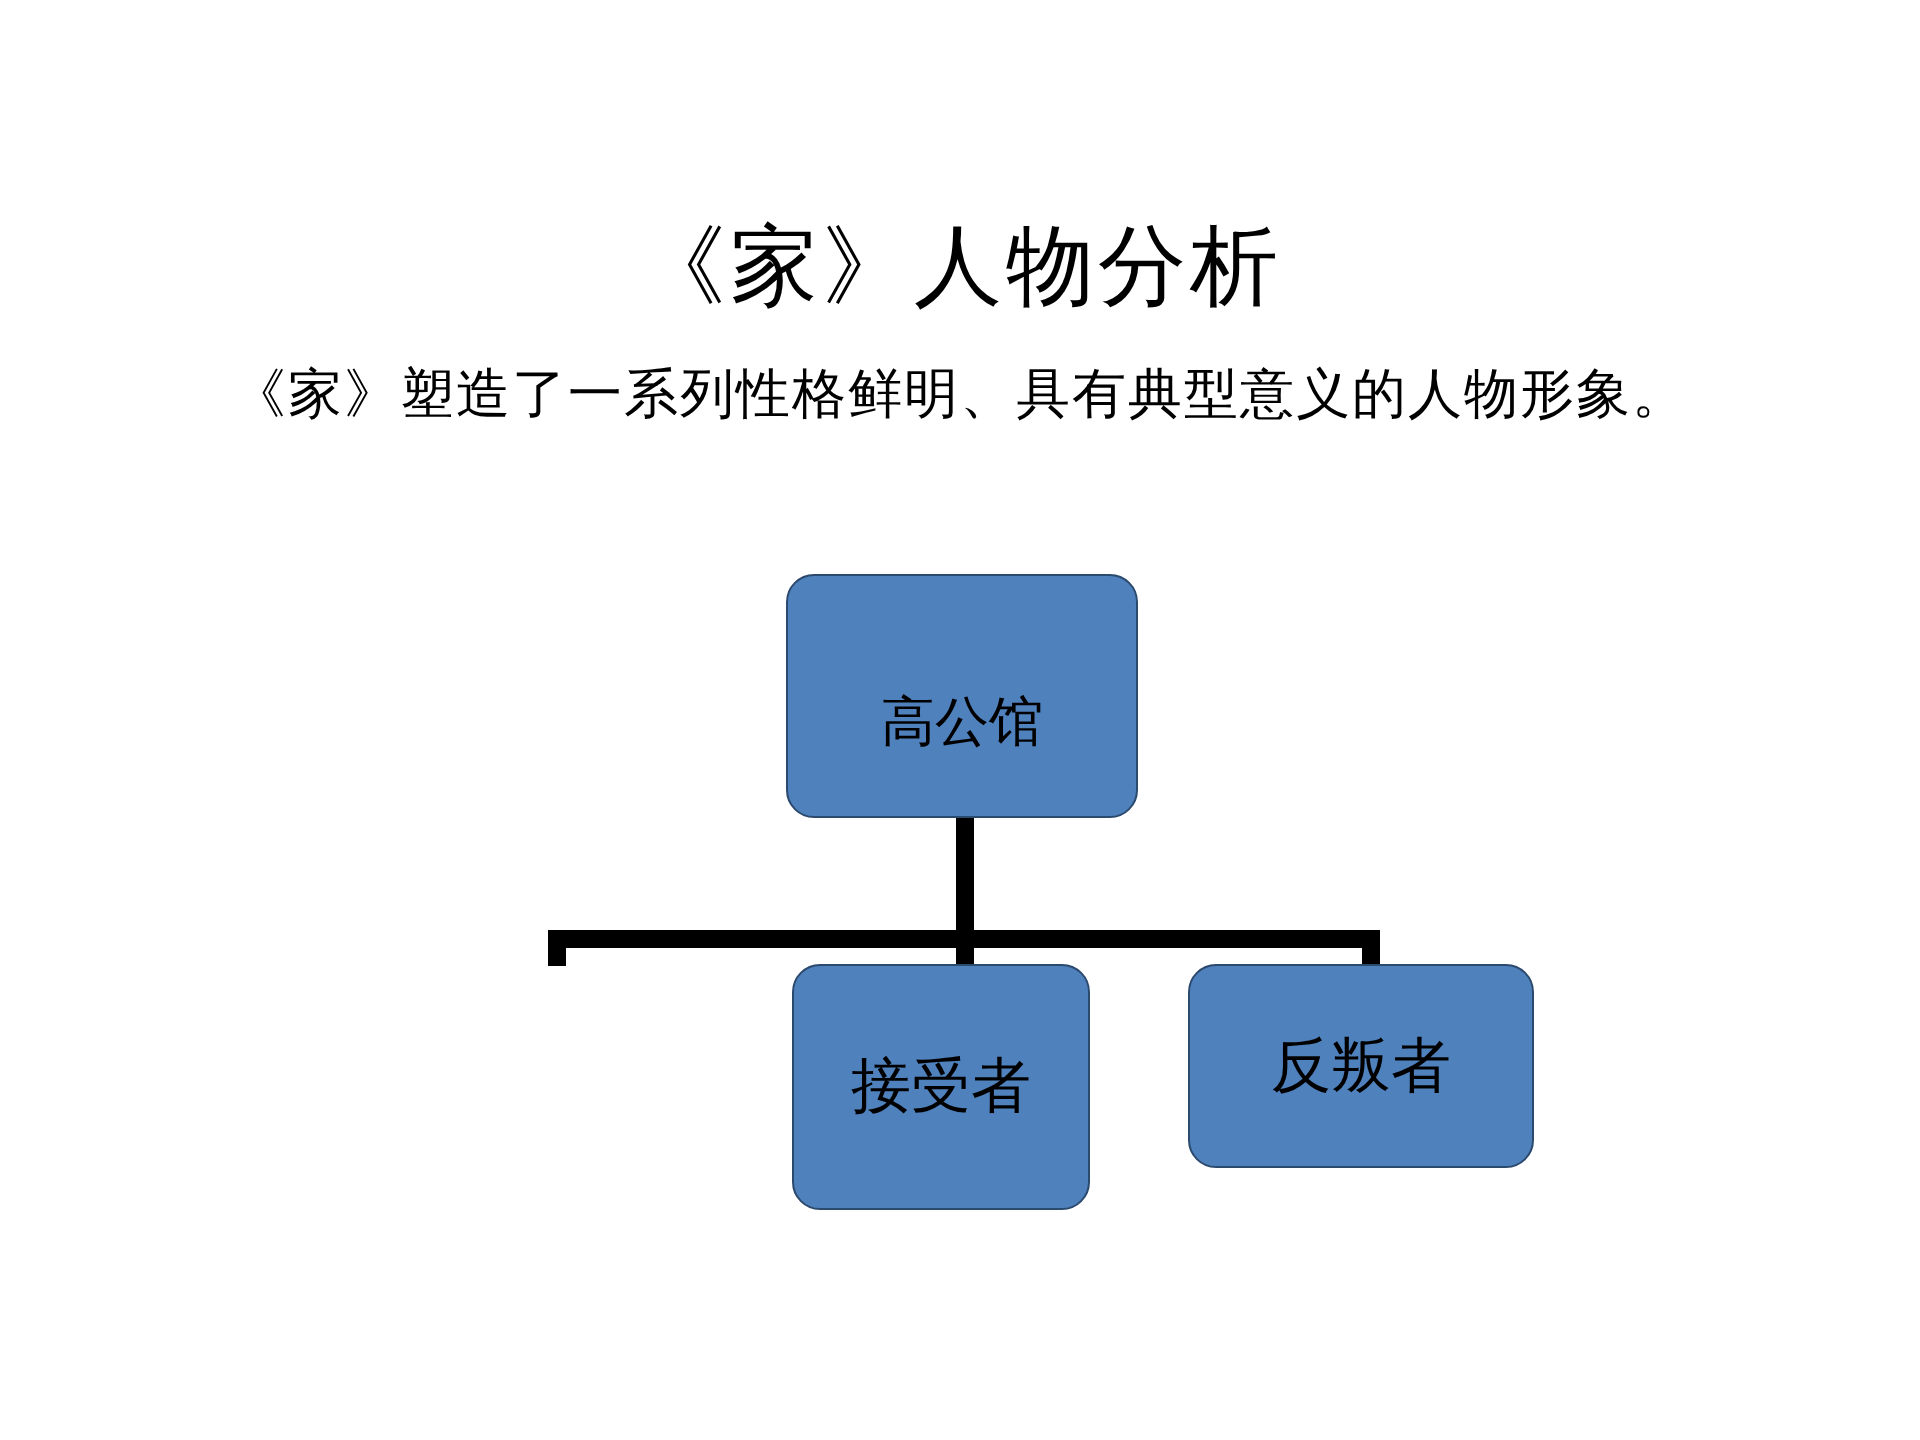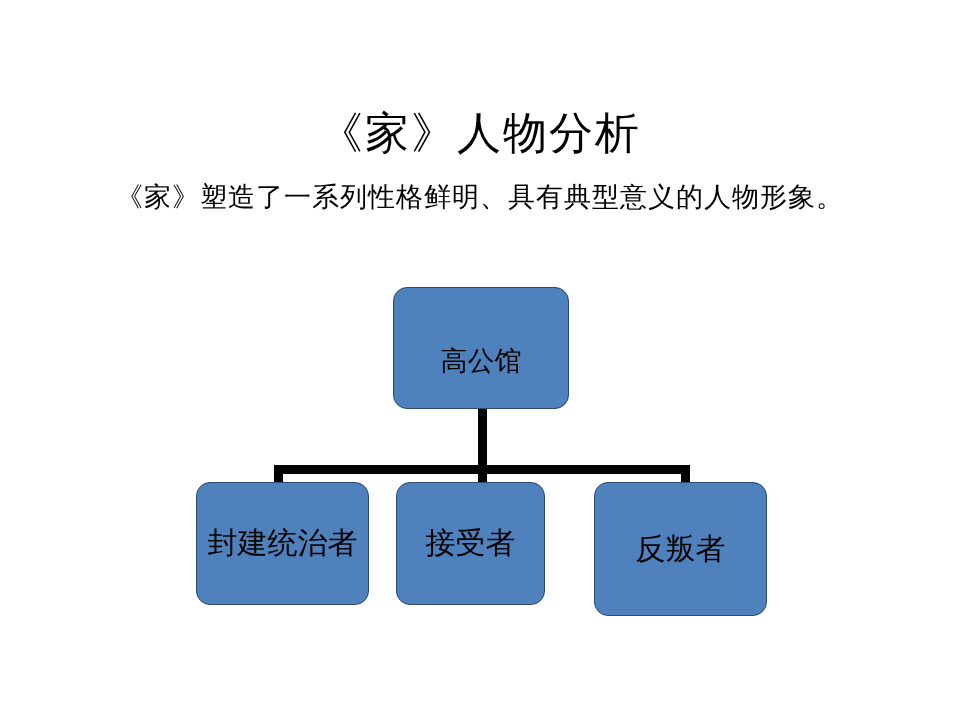--- a/index.html
+++ b/index.html
@@ -159,9 +159,6 @@
       <span class="node-label">高公馆</span>
     </div>
 
-    <div id="node-child-0" class="node">
-      <span class="node-label">封建统治者</span>
-    </div>
 
     <div id="node-child-1" class="node">
       <span class="node-label">接受者</span>

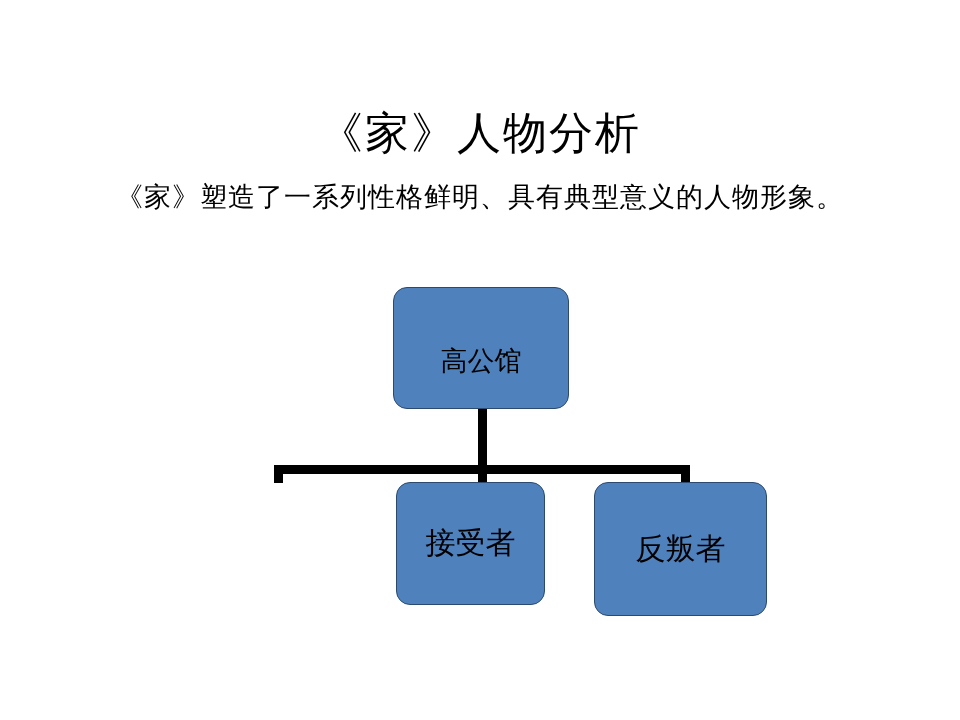--- a/index.html
+++ b/index.html
@@ -98,7 +98,7 @@
     left: 594px;
     top: 482px;
     width: 173px;
-    height: 134px;
+    height: 102px;
     font-size: 30px;
   }
 

